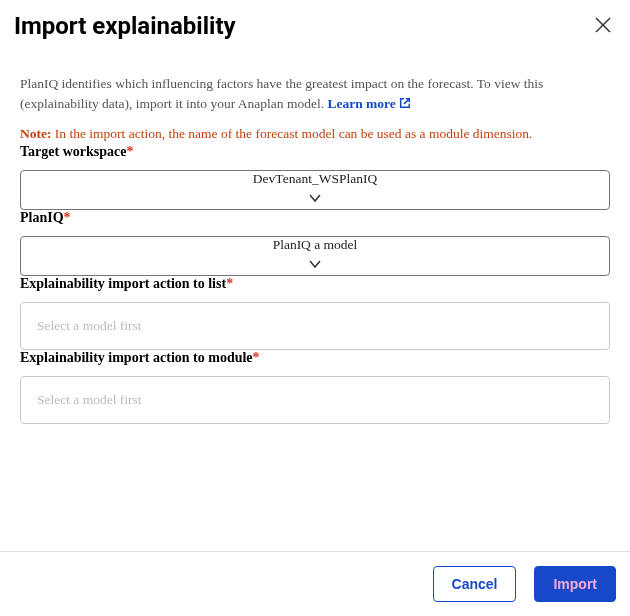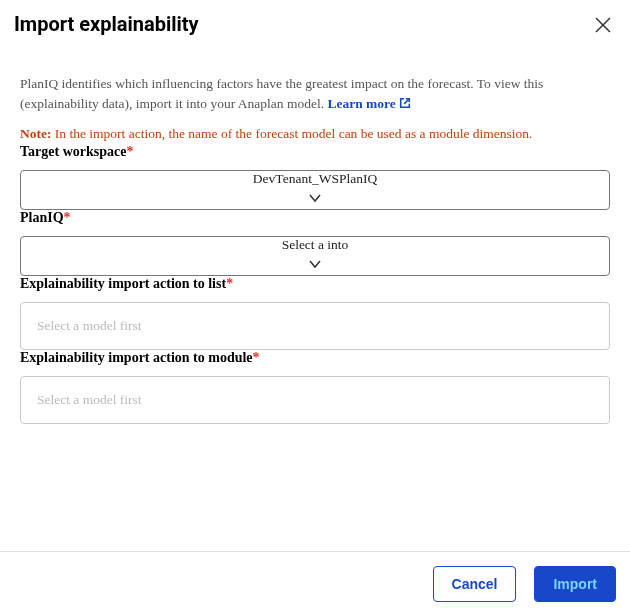--- a/index.html
+++ b/index.html
@@ -26,7 +26,7 @@
       padding: 12px 14px 8px 14px;
     }
     .title {
-      font-size: 20px;
+      font-size: 24px;
       font-weight: 700;
       color: #000;
     }

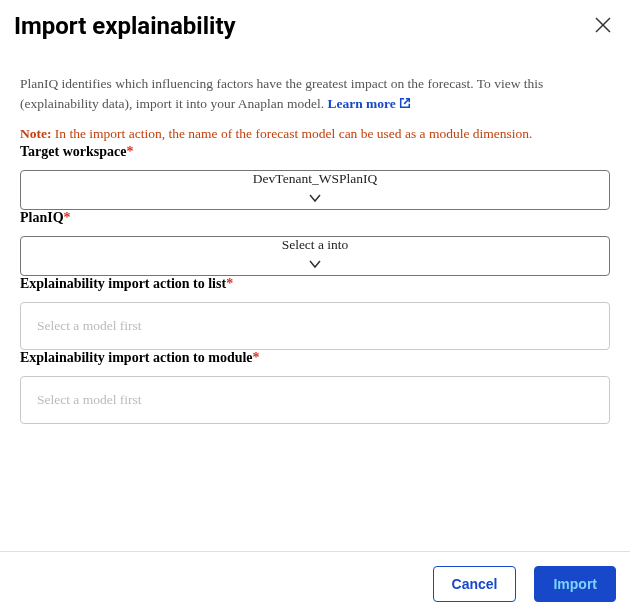--- a/index.html
+++ b/index.html
@@ -191,7 +191,7 @@
         <span>PlanIQ</span><span class="required">*</span>
       </div>
       <div class="select-control">
-        <span class="select-text select-placeholder">Select a into</span>
+        <span class="select-text select-placeholder">PlanIQ a model</span>
         <span class="chevron-icon">
           <svg width="14" height="14" viewBox="0 0 14 14" fill="none" stroke="currentColor" stroke-width="1.5">
             <polyline points="2,4 7,10 12,4"></polyline>

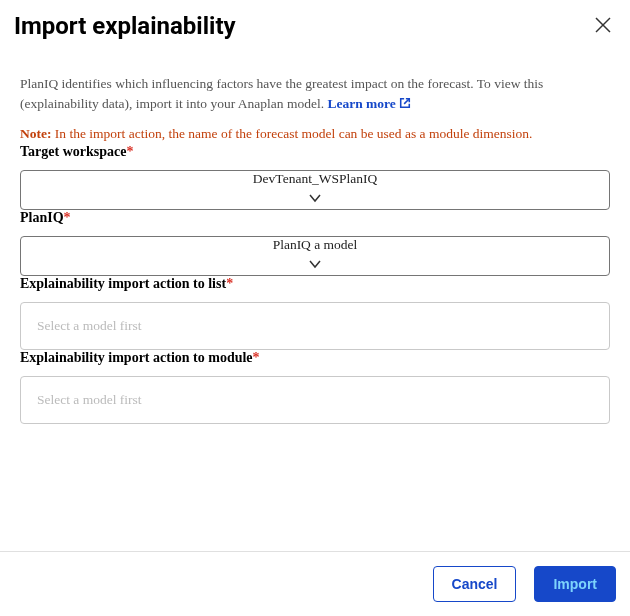--- a/index.html
+++ b/index.html
@@ -139,7 +139,7 @@
     .btn-primary {
       background: #1648c9;
       border: 1px solid #1648c9;
-      color: #7dd3fc;
+      color: #f9a8d4;
     }
   </style>
 </head>

